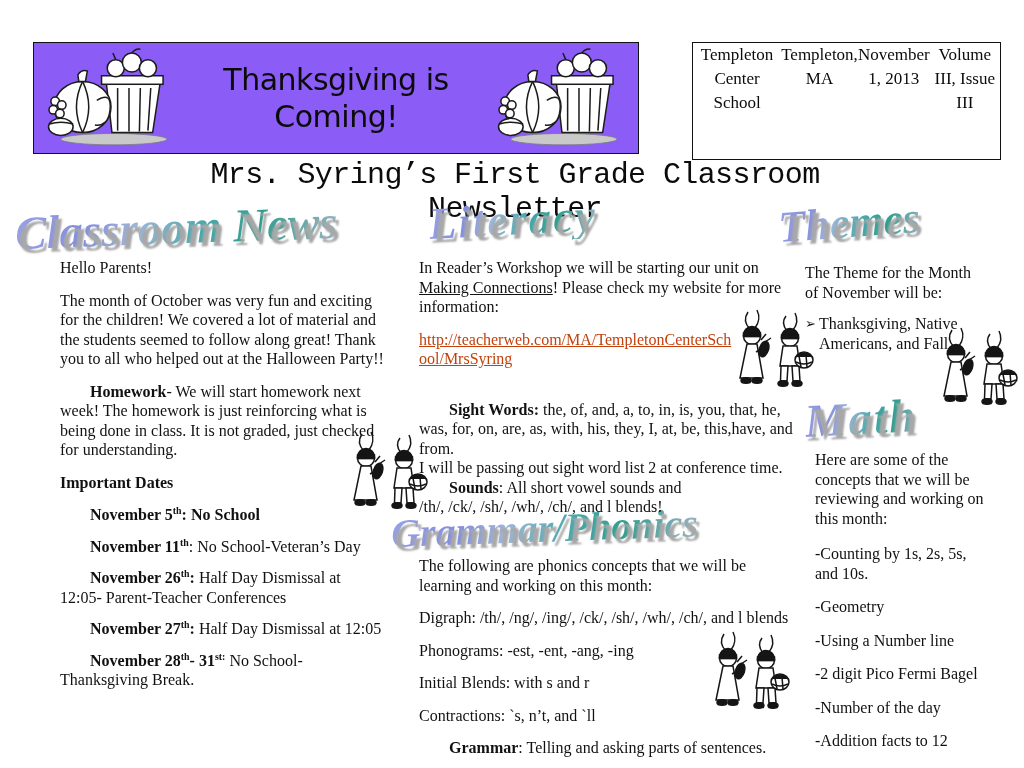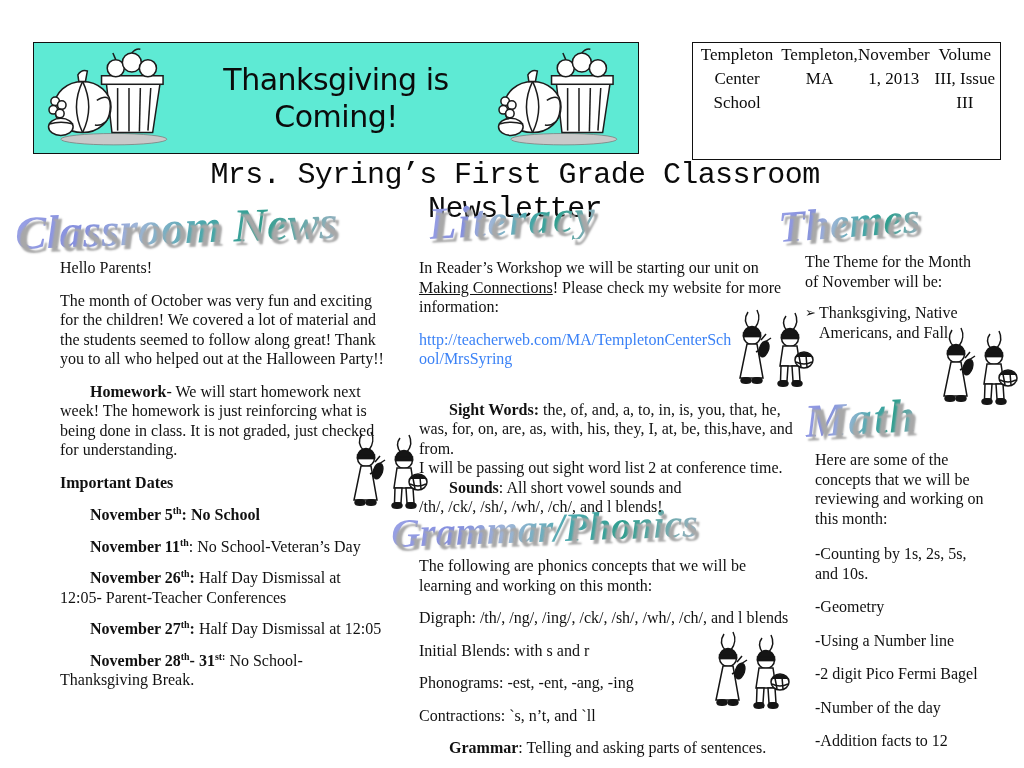--- a/index.html
+++ b/index.html
@@ -11,7 +11,7 @@
   .banner-box{
     position:absolute;left:33px;top:42px;width:606px;height:112px;
     border:1.5px solid #111;display:flex;align-items:center;justify-content:space-between;
-    box-sizing:border-box;background:#5eead4;
+    box-sizing:border-box;background:#8b5cf6;
   }
   .banner-text{
     flex:1;text-align:center;font-family:"DejaVu Sans",sans-serif;

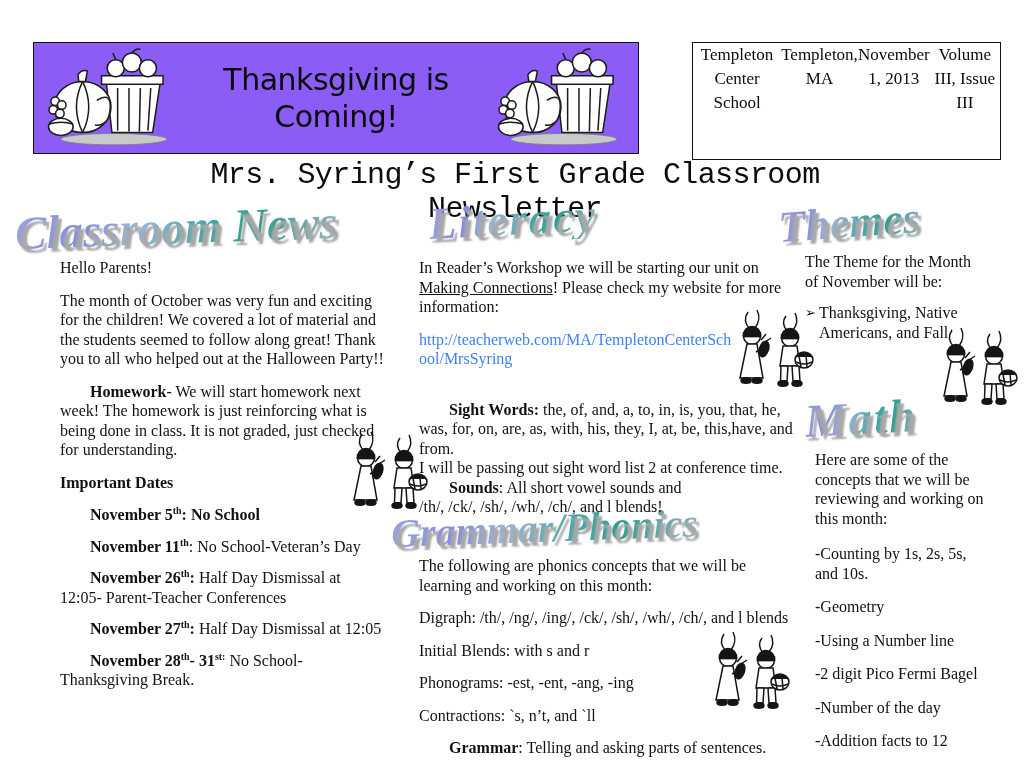--- a/index.html
+++ b/index.html
@@ -51,7 +51,7 @@
   .col-left{left:60px;top:258px;width:325px;}
   .col-mid{left:419px;top:258px;width:380px;}
   .col-mid2{left:419px;top:556px;width:380px;}
-  .col-themes{left:805px;top:252px;width:170px;}
+  .col-themes{left:805px;top:263px;width:170px;}
   .col-math{left:815px;top:450px;width:178px;}
   .u{text-decoration:underline;}
   b,.b{font-weight:bold;margin-left:30px;}

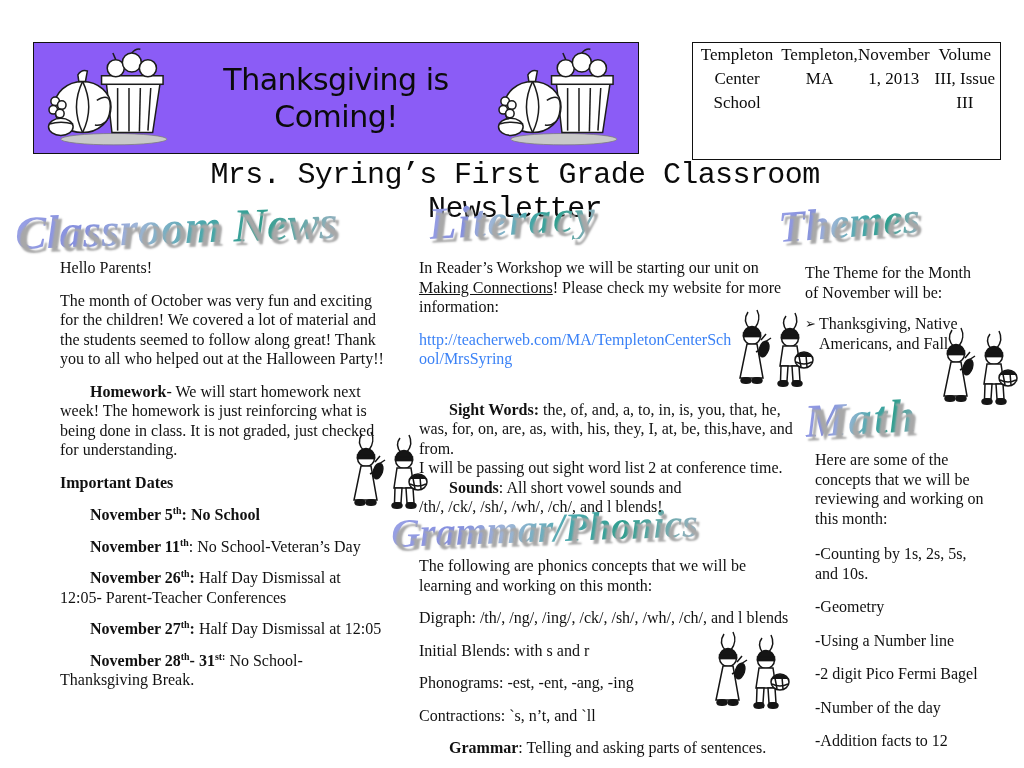--- a/index.html
+++ b/index.html
@@ -58,7 +58,7 @@
   sup{font-size:62%;vertical-align:super;line-height:0;}
   .imp-dates{font-weight:bold;margin:0 0 13px 0;}
   .date-row{margin:0 0 12px 0;}
-  .weblink{color:#3b82f6;cursor:pointer;margin:0 0 13px 0;}
+  .weblink{color:#c2410c;text-decoration:underline;cursor:pointer;margin:0 0 13px 0;}
   .gap{height:18px;}
   .bullet-row{display:flex;margin-top:12px;}
   .bullet-glyph{flex:0 0 14px;font-size:13px;padding-top:2px;color:#111;}

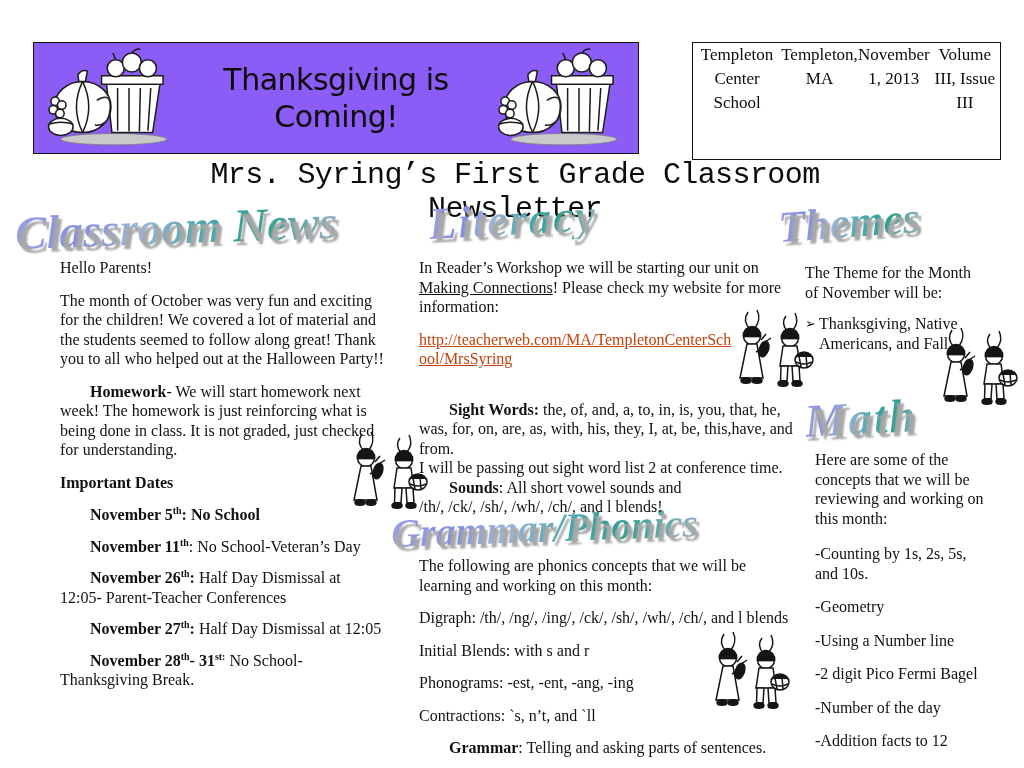--- a/index.html
+++ b/index.html
@@ -194,8 +194,8 @@
   <div class="col col-mid2">
     <p>The following are phonics concepts that we will be learning and working on this month:</p>
     <p>Digraph: /th/, /ng/, /ing/, /ck/, /sh/, /wh/, /ch/, and l blends</p>
+    <p>Phonograms:  -est, -ent, -ang, -ing</p>
     <p>Initial Blends:  with s and r</p>
-    <p>Phonograms:  -est, -ent, -ang, -ing</p>
     <p>Contractions: `s, n’t, and `ll</p>
     <p><b>Grammar</b><span>:  Telling and asking parts of sentences.</span></p>
   </div>

